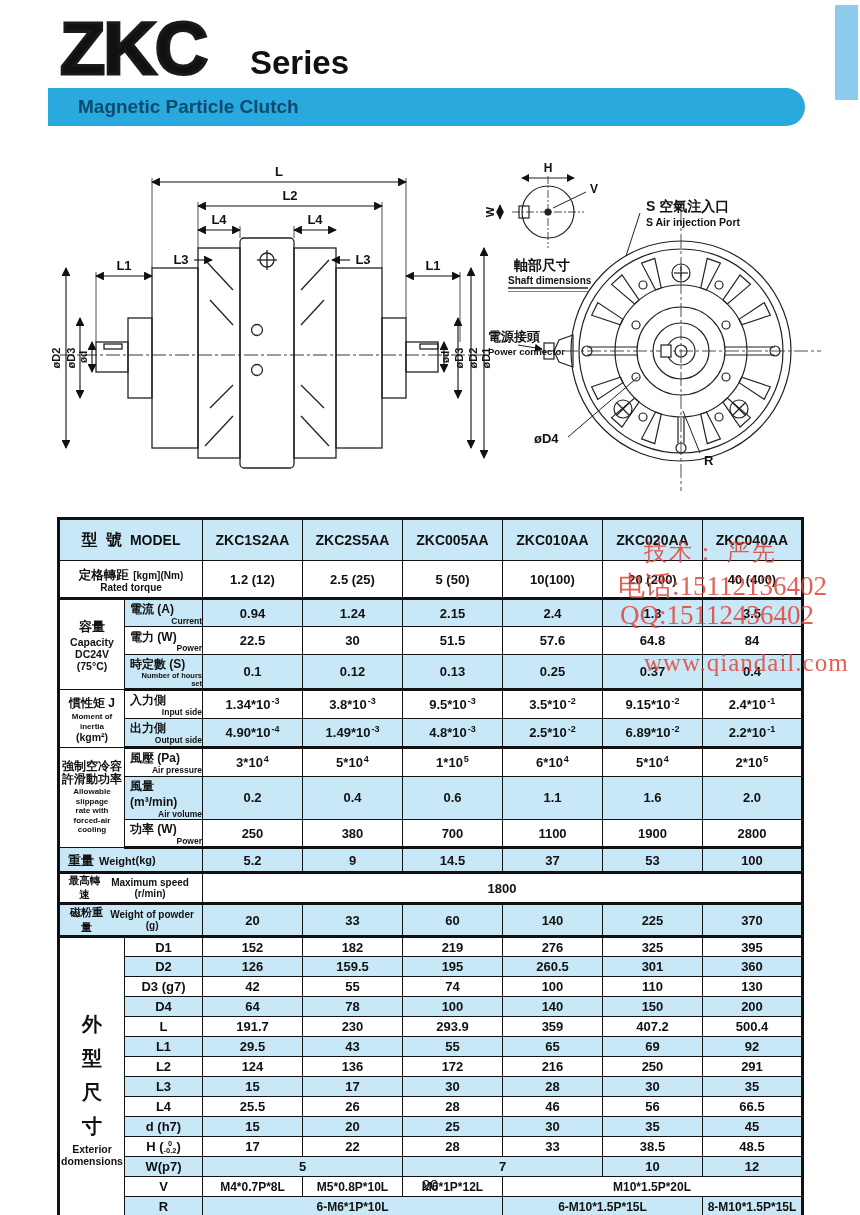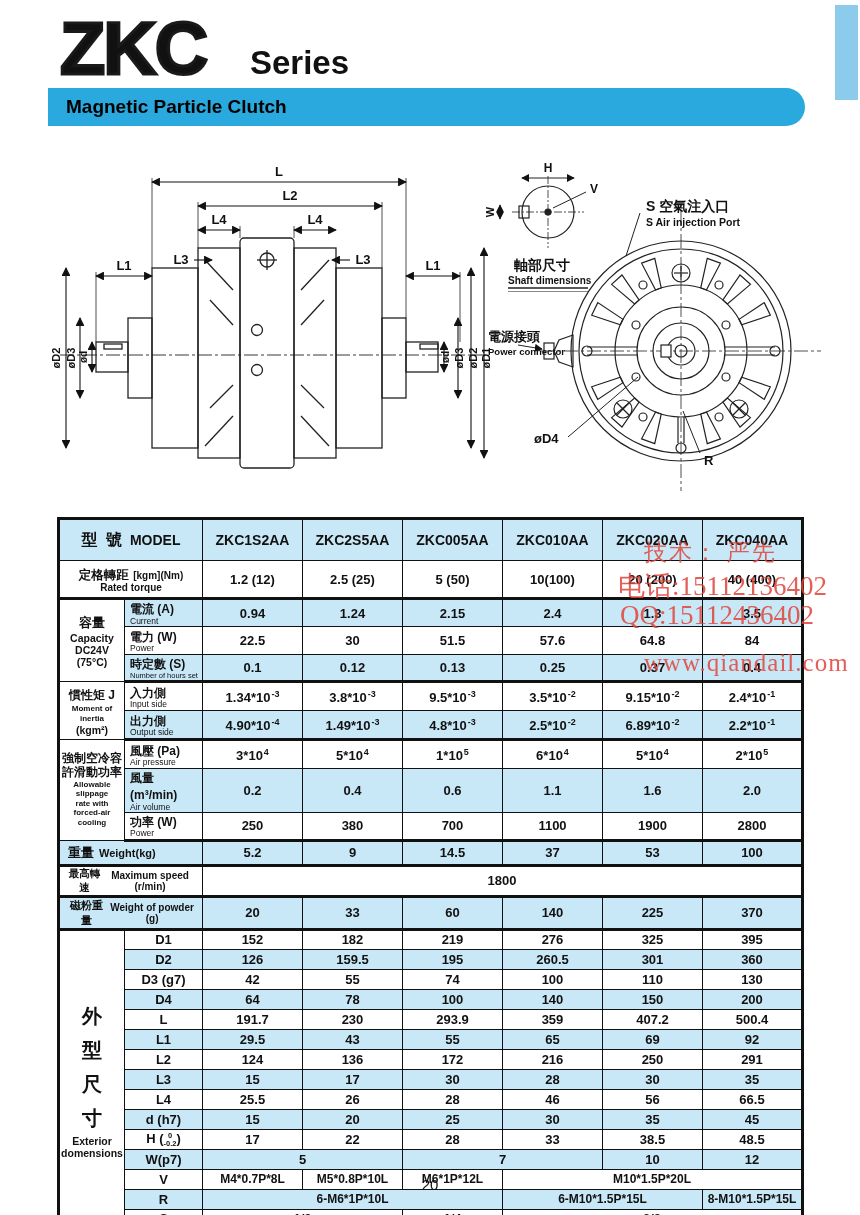--- a/index.html
+++ b/index.html
@@ -10,7 +10,7 @@
   .banner{position:absolute;left:48px;top:88px;width:757px;height:38px;background:#29a9de;
           border-radius:0 19px 19px 0;display:flex;align-items:center;padding-left:14px;box-sizing:border-box;}
   .banner .zh{color:#fff;font-weight:bold;font-size:26px;letter-spacing:1px;}
-  .banner .en{color:#000000;font-weight:bold;font-size:19px;margin-left:4px;}
+  .banner .en{color:#0c4a6e;font-weight:bold;font-size:19px;margin-left:16px;}
   .corner-bar{position:absolute;left:835px;top:5px;width:23px;height:95px;background:#8ccbeb;}
   
   .drw{position:absolute;}

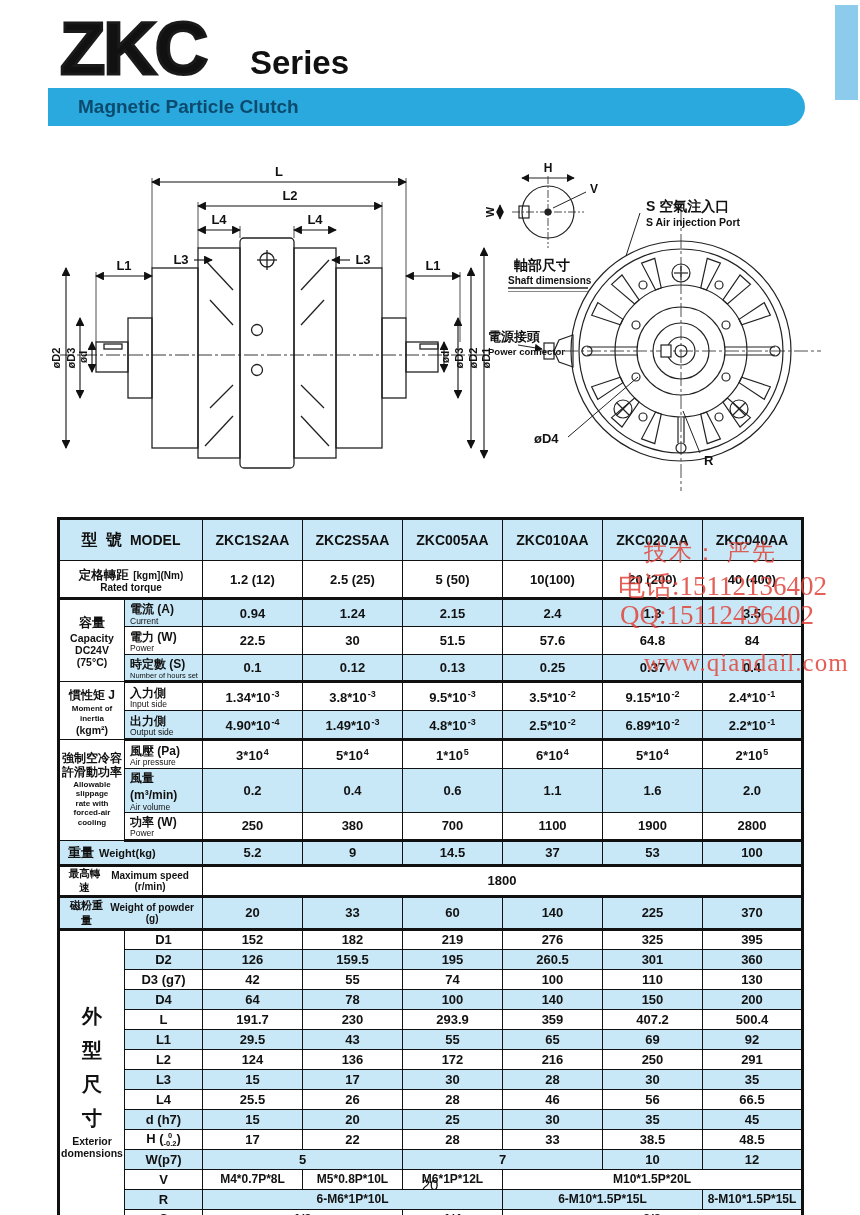--- a/index.html
+++ b/index.html
@@ -28,7 +28,7 @@
   .mh .en{font-weight:bold;font-size:14px;margin-left:6px;}
   .sl{text-align:left;padding-left:5px;line-height:1.05;}
   .sl .zh{font-weight:bold;font-size:12px;}
-  .sl .en{font-weight:normal;font-size:8.5px;display:block;}
+  .sl .en{font-weight:bold;font-size:8.5px;display:block;text-align:right;}
   .ctr{line-height:1.1;}
   .ctr .zh{font-weight:bold;font-size:12.5px;}
   .ctr .u{font-size:10px;font-weight:bold;}

